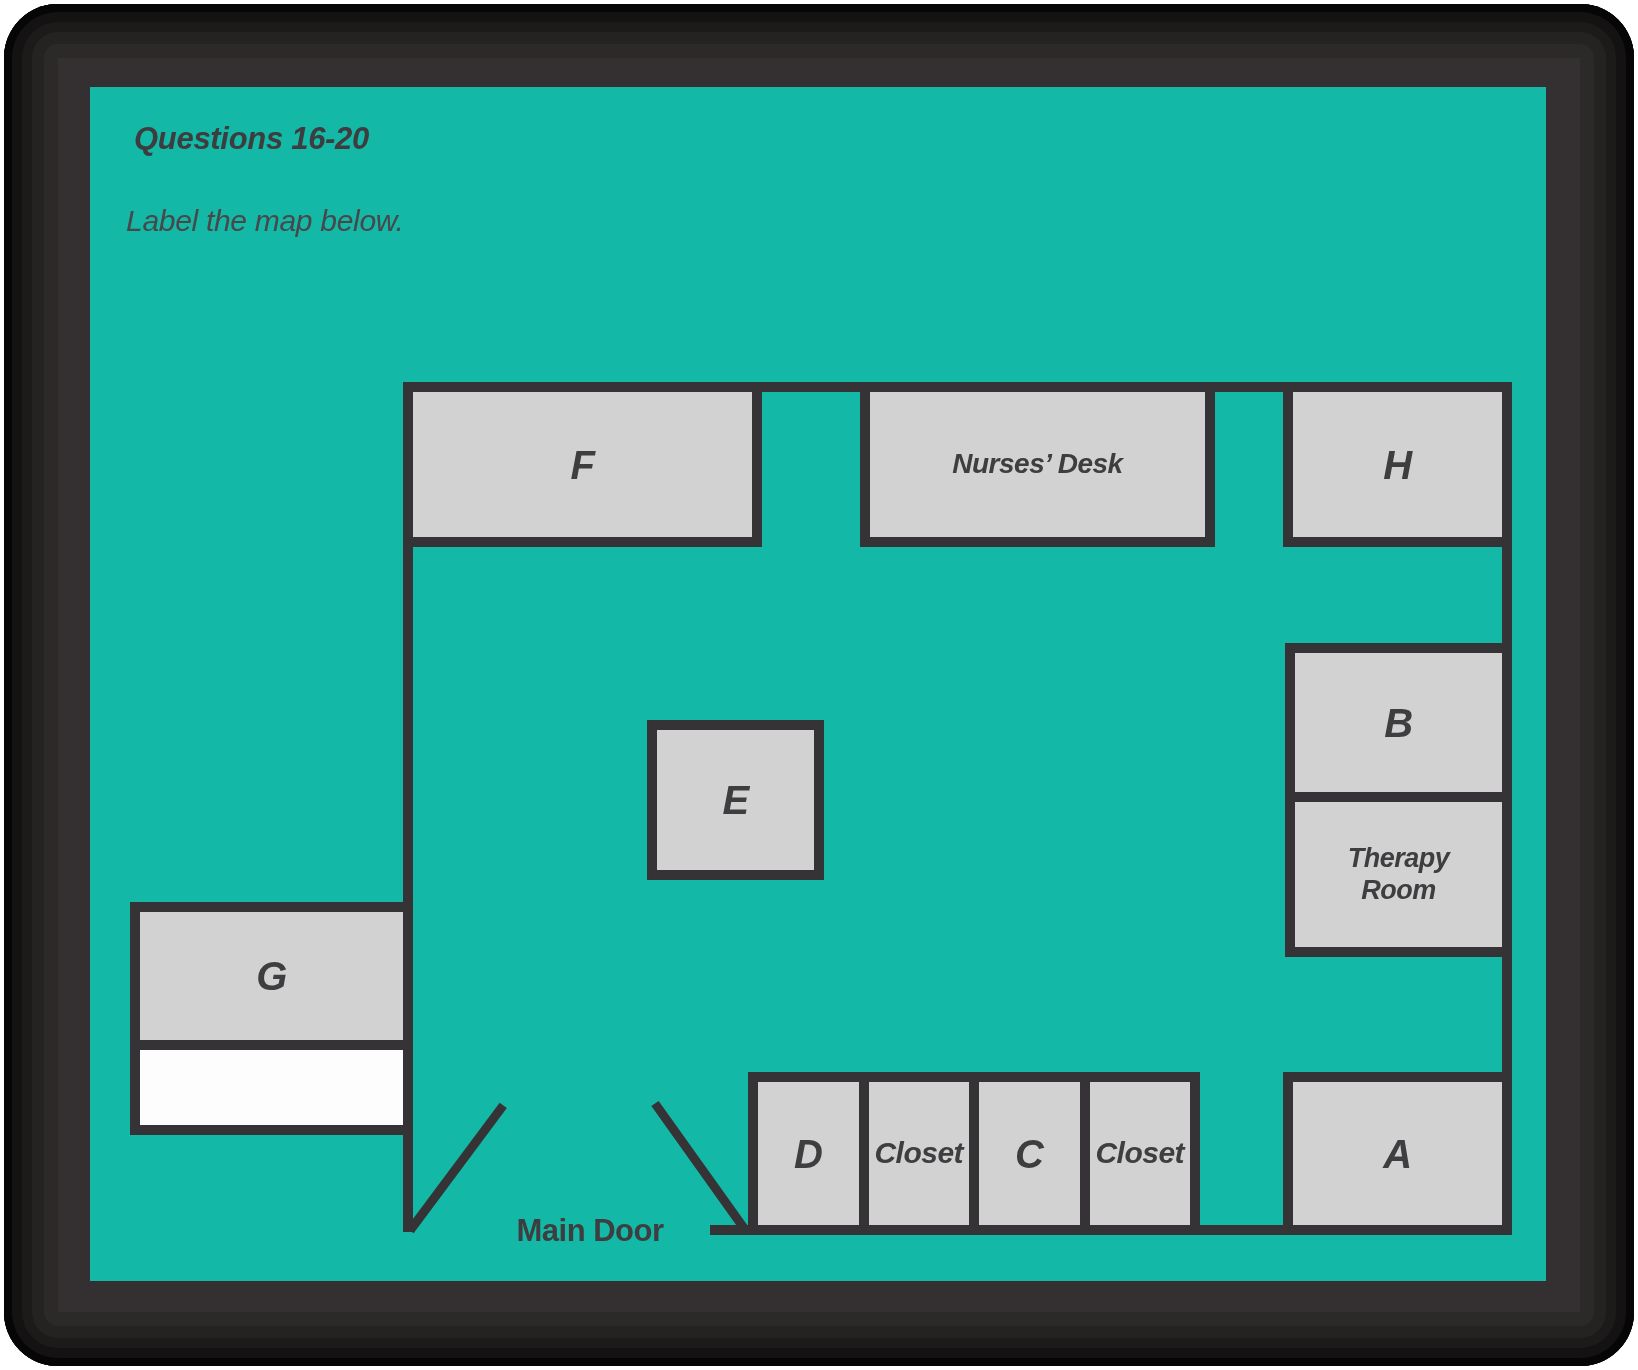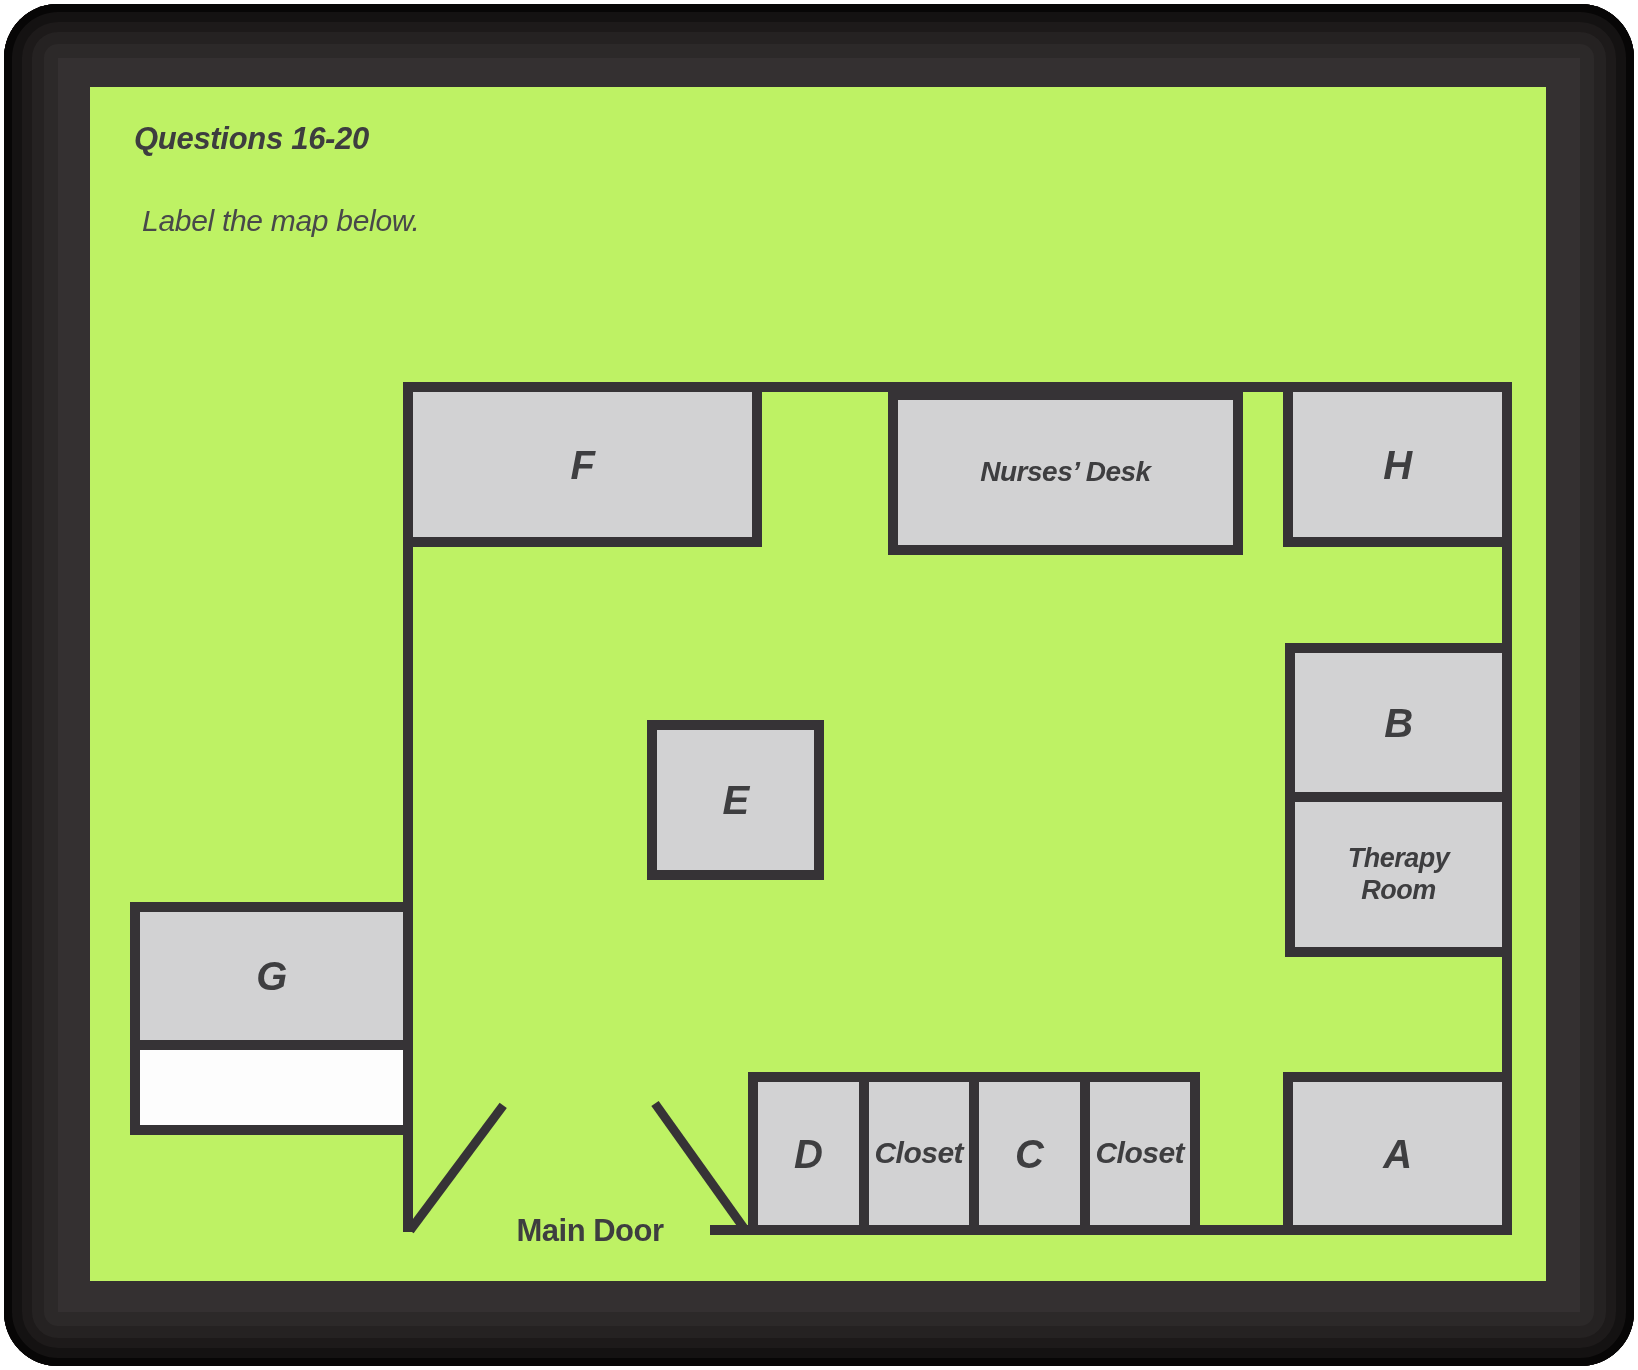--- a/index.html
+++ b/index.html
@@ -20,7 +20,7 @@
   }
   .page {
     position:absolute; left:90px; top:87px; width:1456px; height:1194px;
-    background:#bef264;
+    background:#14b8a6;
   }
   .q-title {
     position:absolute; left:44px; top:34px;

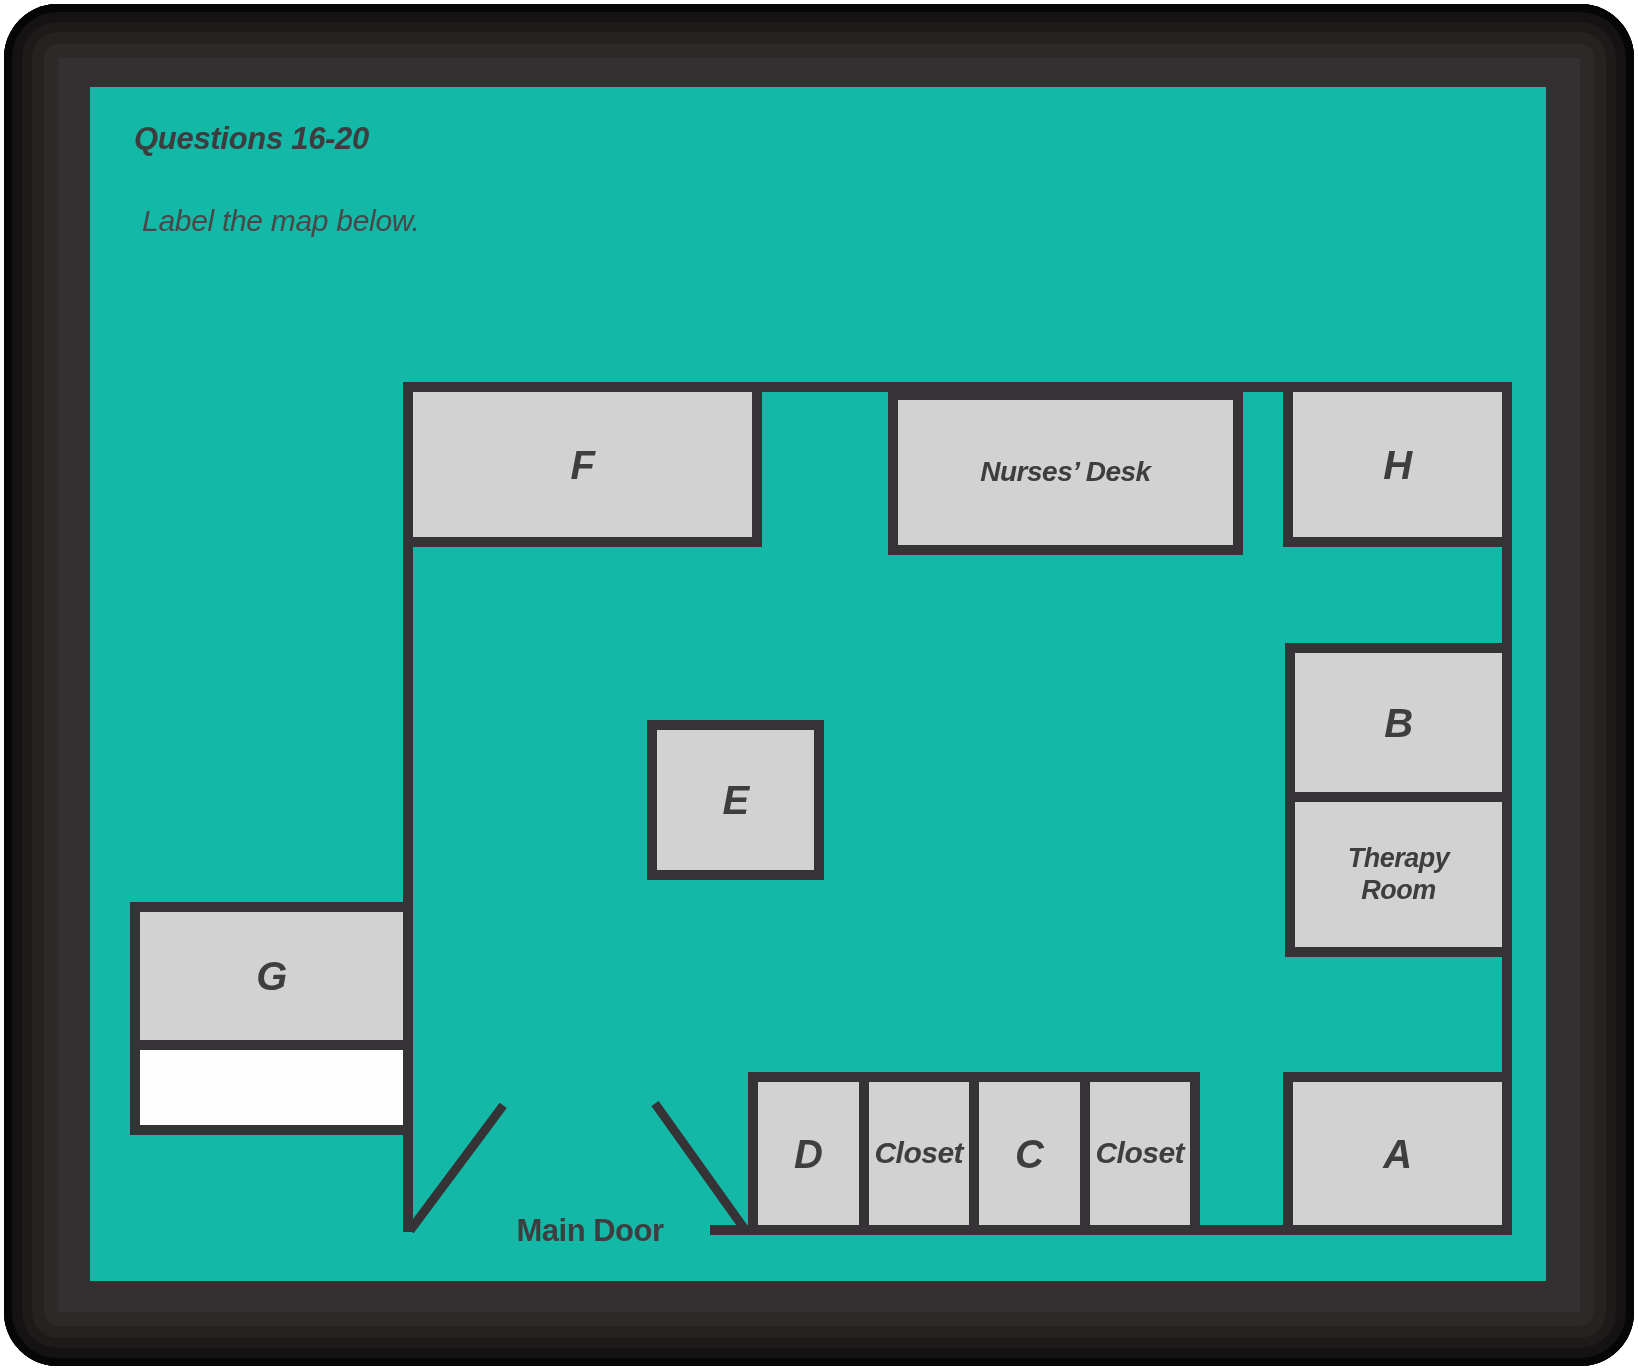--- a/index.html
+++ b/index.html
@@ -28,7 +28,7 @@
     color:#3d3d3f; letter-spacing:-0.3px;
   }
   .q-line {
-    position:absolute; left:52px;
+    position:absolute; left:36px;
     font-size:30px; font-style:italic; color:#48484a; letter-spacing:-0.3px;
   }
   .q1 { top:117px; }

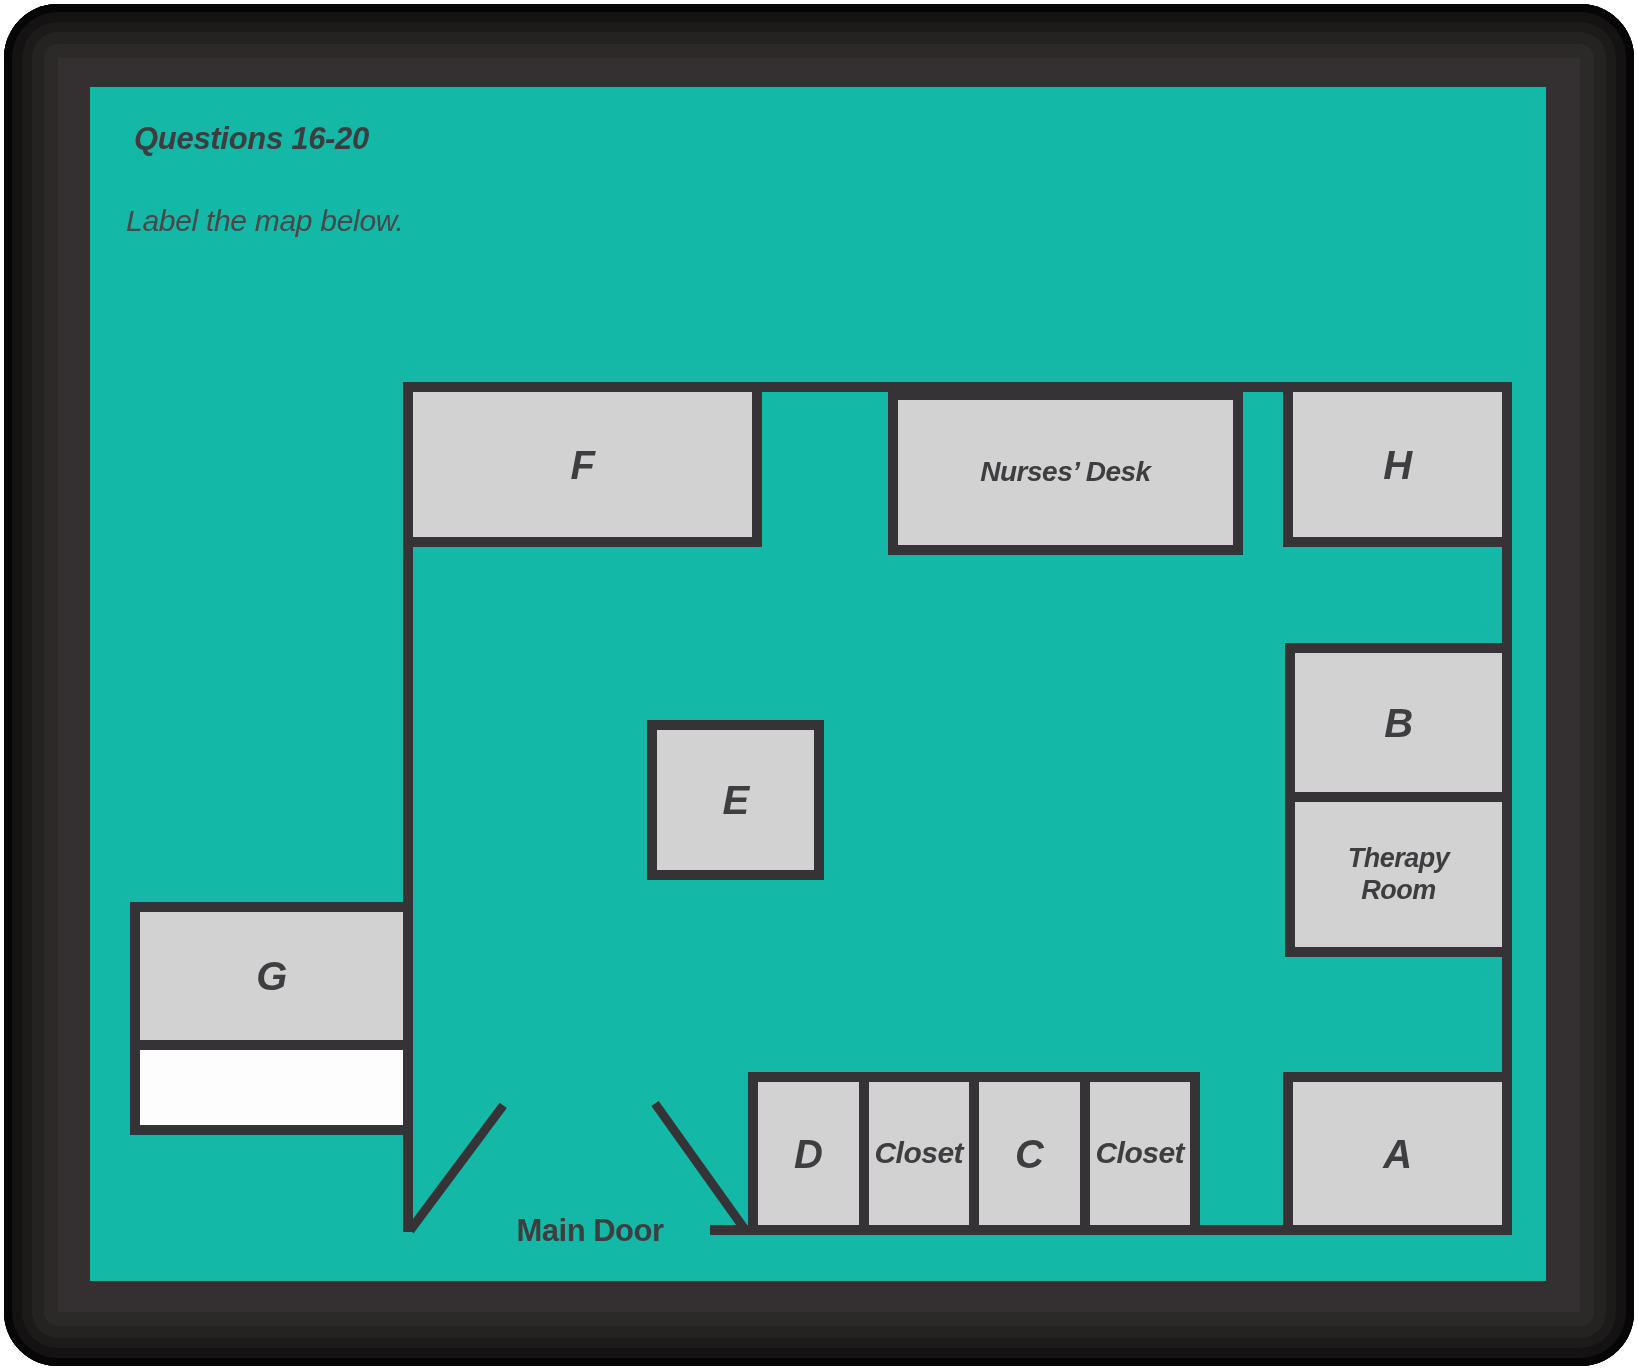--- a/index.html
+++ b/index.html
@@ -88,7 +88,7 @@
     <div class="room" style="left:313px; top:295px; width:359px; height:165px;">
       <span class="rlabel letter">F</span>
     </div>
-    <div class="room" style="left:770px; top:303px; width:355px; height:165px;margin-left:28px;">
+    <div class="room" style="left:770px; top:295px; width:355px; height:165px;">
       <span class="rlabel name">Nurses’ Desk</span>
     </div>
     <div class="room" style="left:1193px; top:295px; width:229px; height:165px;">

